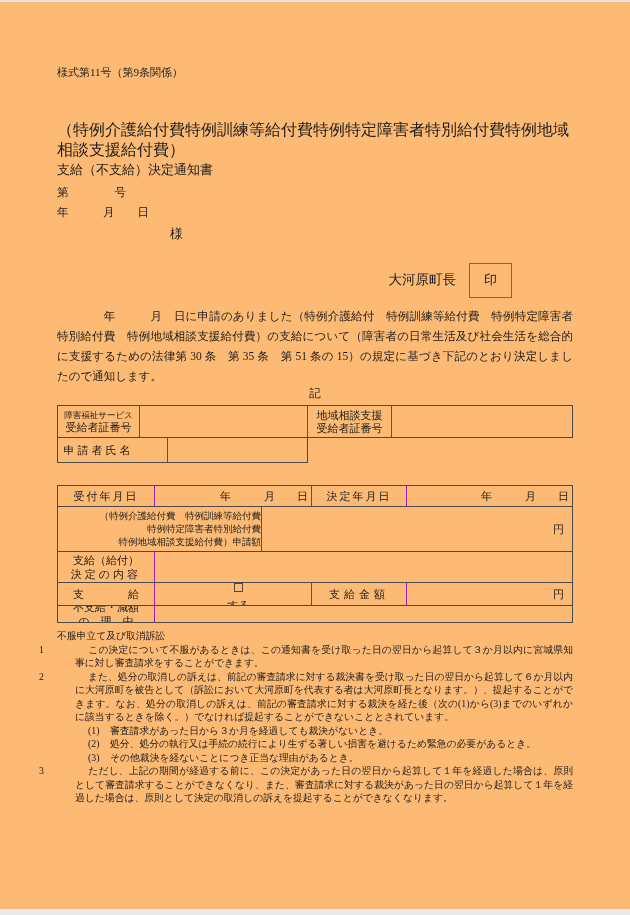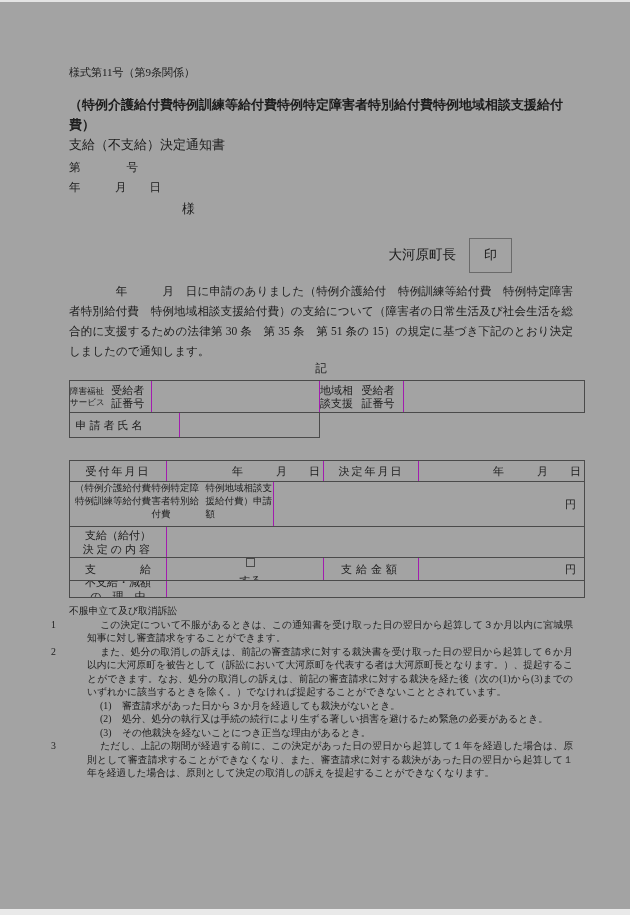--- a/index.html
+++ b/index.html
@@ -5,11 +5,10 @@
   * { margin:0; padding:0; box-sizing:border-box; }
   html,body { background:#888; }
   #page {
-    width:630px; height:915px; background:#a3a3a3; position:relative;
+    width:630px; height:915px; background:#fdba74; position:relative;
     margin:0 auto; overflow:hidden;
     font-family:"Liberation Serif","DejaVu Serif",serif;
     color:#1c1c1c;
-    padding-left:12px;
   }
   .scan-edge-top { position:absolute; top:0; left:0; width:100%; height:2px; background:#e4e4e4; }
   .scan-edge-bottom { position:absolute; bottom:0; left:0; width:100%; height:6px; background:#e9e9e9; }

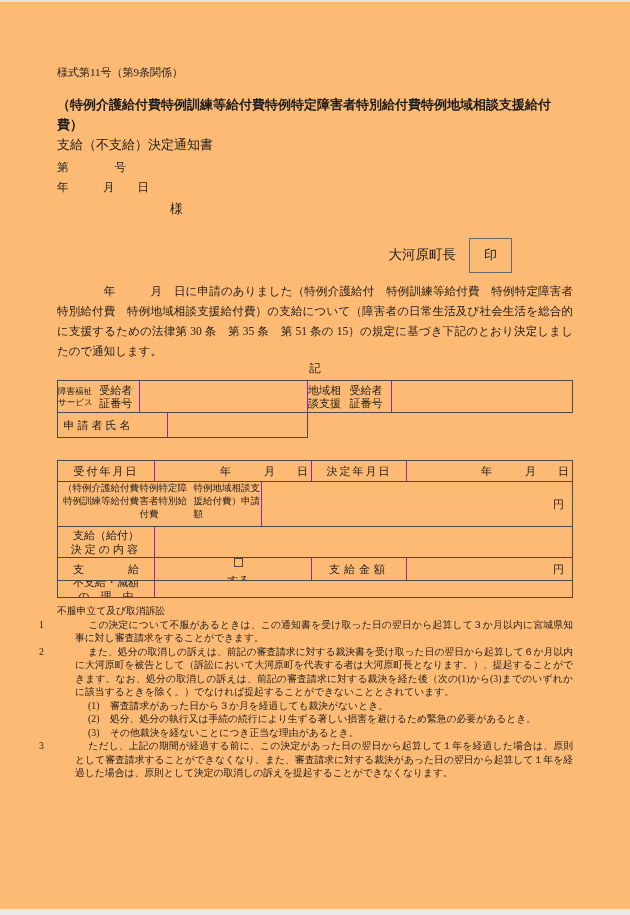--- a/index.html
+++ b/index.html
@@ -15,7 +15,7 @@
   .content { padding:64px 57px 0 57px; }
 
   .form-number { font-size:11px; line-height:16px; }
-  .title1 { margin-top:15px; font-size:13px; line-height:20px;font-weight:bold; }
+  .title1 { margin-top:40px; font-size:16px; line-height:20px; }
   .title2 { font-size:13px; line-height:20px; }
   .docblock { margin-top:2px; text-align:left; font-size:11.5px; line-height:20px; }
   .addressee { margin-top:4px; padding-left:113px; font-size:13px; line-height:16px; }

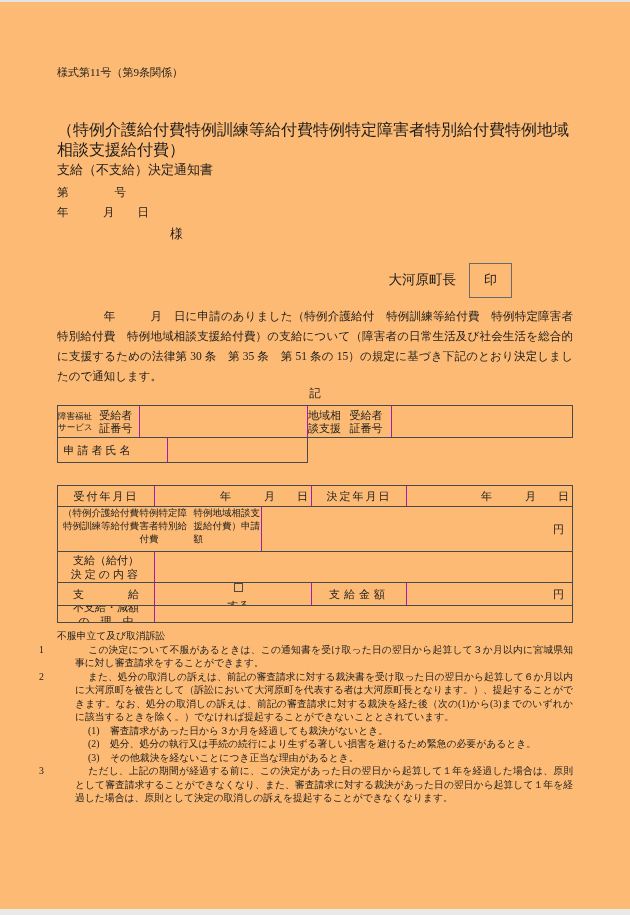--- a/index.html
+++ b/index.html
@@ -31,7 +31,7 @@
   .t1r2 { display:grid; grid-template-columns:81px 168px; height:26px; border:1px solid #4a4a4a; width:251px; margin-top:-1px;gap:28px; }
   .cell { display:flex; align-items:center; justify-content:center; overflow:hidden; }
   .cell + .cell { border-left:1px solid #a21caf; }
-  .label2line { flex-direction:row; line-height:13px; }
+  .label2line { flex-direction:column; line-height:13px; }
   .label2line .small { font-size:8.5px; line-height:11px; }
   .digits { display:grid; grid-template-columns:repeat(10,1fr); }
   .digits > div { border-left:1px dotted #8a8a8a; }

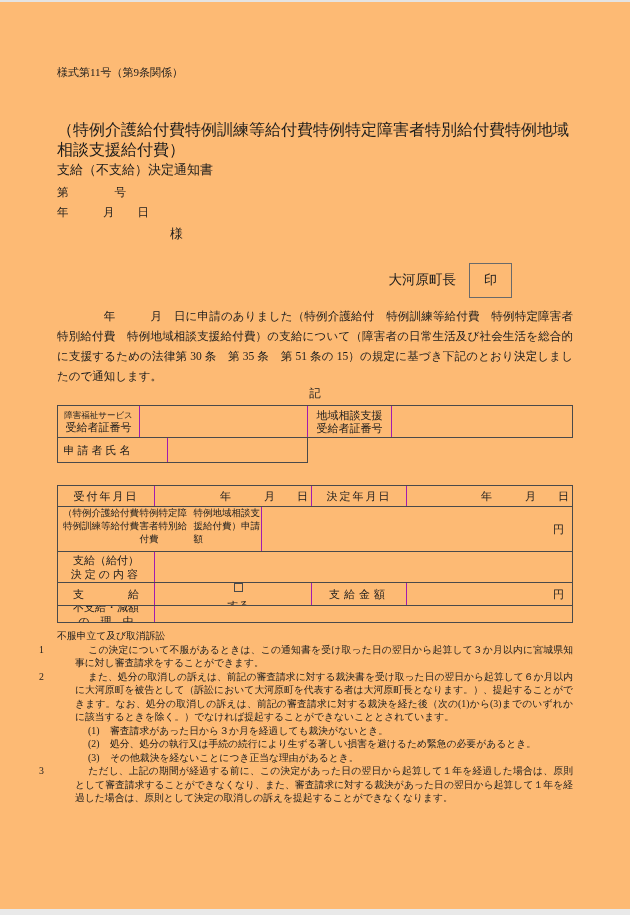--- a/index.html
+++ b/index.html
@@ -50,7 +50,7 @@
   .r4 { grid-template-columns:96px 157px 95px 1fr; height:24px; }
   .r5 { grid-template-columns:96px 1fr; height:18px; }
   .datecell { justify-content:flex-end; padding-right:3px; }
-  .amount-label { flex-direction:row; align-items:flex-start; padding-left:5px; font-size:9.5px; line-height:13px; }
+  .amount-label { flex-direction:column; align-items:flex-end; padding-left:5px; font-size:9.5px; line-height:13px; }
   .yencell { justify-content:flex-end; padding-right:8px; }
   .twoline { flex-direction:column; line-height:14px; }
   .checkrow { justify-content:space-between; padding-left:11px; gap:6px;flex-direction:column; }

